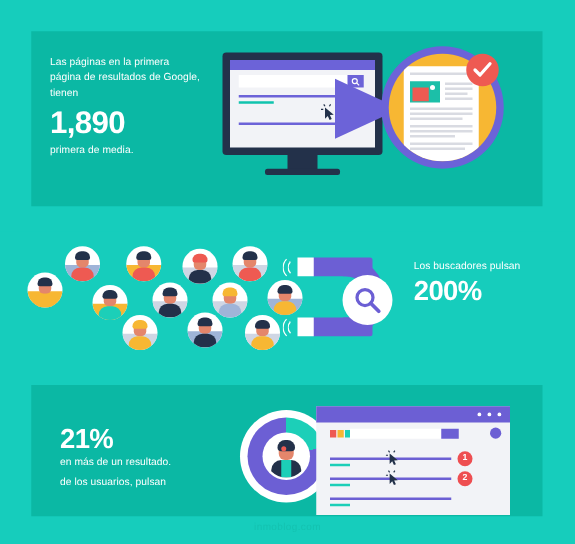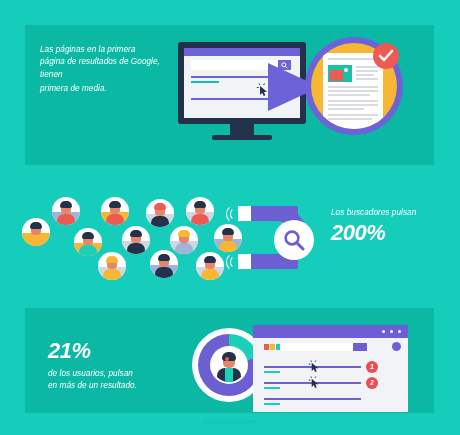--- a/index.html
+++ b/index.html
@@ -10,7 +10,7 @@
     overflow:hidden;
     position:relative;
   }
-  .infographic{position:absolute;inset:0;font-style:italic;}
+  .infographic{position:absolute;inset:0;}
 
   
   .panel{position:absolute;background:#0bb8a4;}

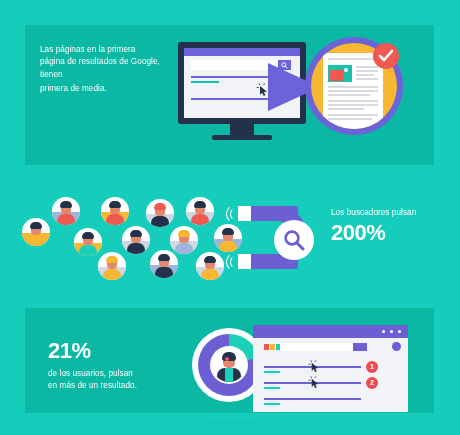--- a/index.html
+++ b/index.html
@@ -120,6 +120,7 @@
 
   <div class="txt" id="text-block-1">
     <div class="lead">Las páginas en la primera página de resultados de Google, tienen</div>
+    <div class="big" id="stat-1890">1,890</div>
     <div class="lead" id="caption-1">primera de media.</div>
   </div>
 

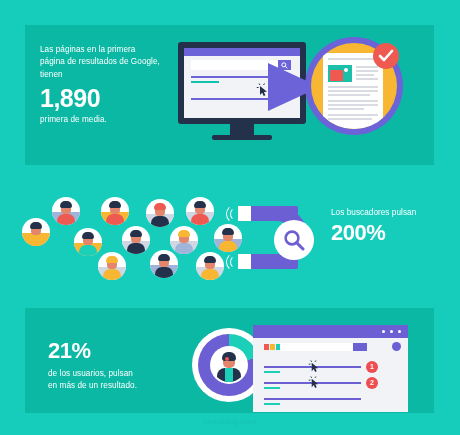--- a/index.html
+++ b/index.html
@@ -285,8 +285,8 @@
 
   <div class="txt" id="text-block-3">
     <div class="big" id="stat-21">21%</div>
+    <div class="lead">en más de un resultado.</div>
     <div class="lead" id="caption-3">de los usuarios, pulsan</div>
-    <div class="lead">en más de un resultado.</div>
   </div>
 
   <div id="donut-chart">

